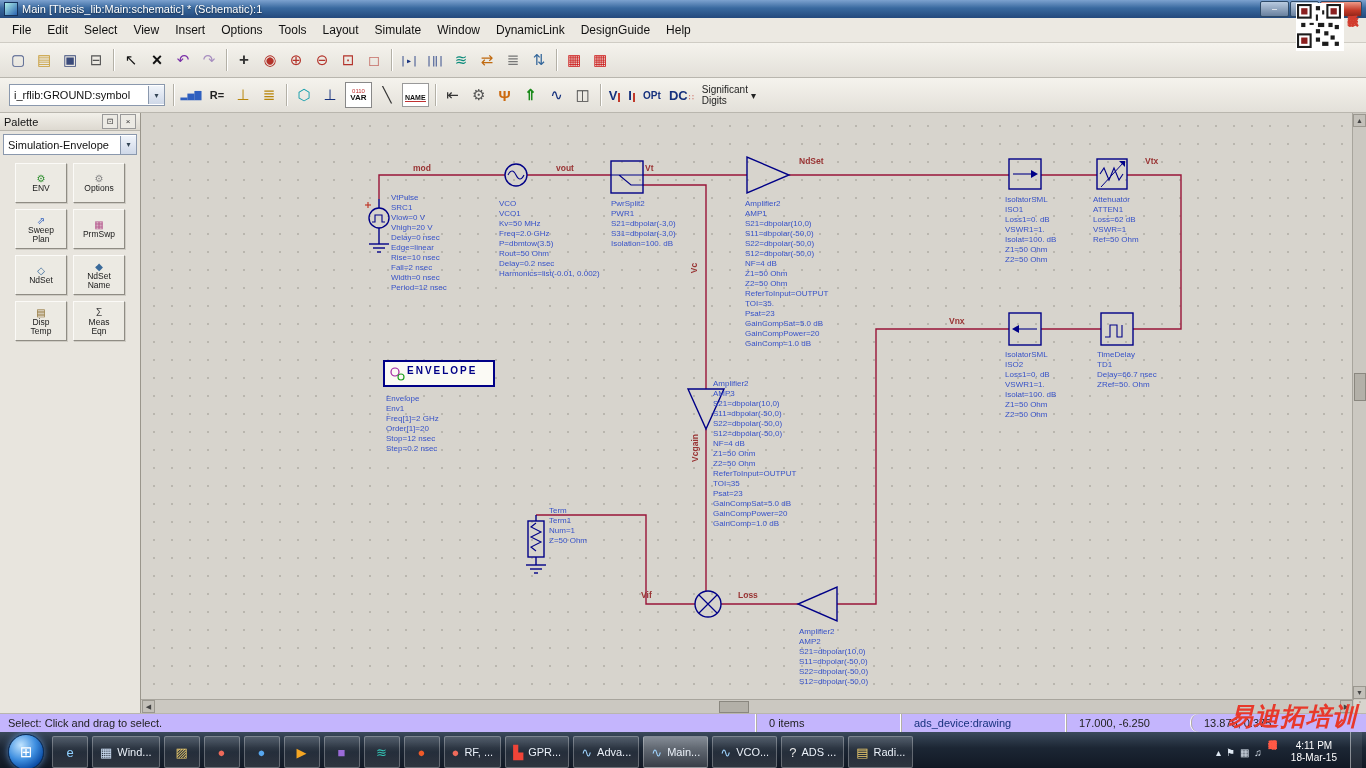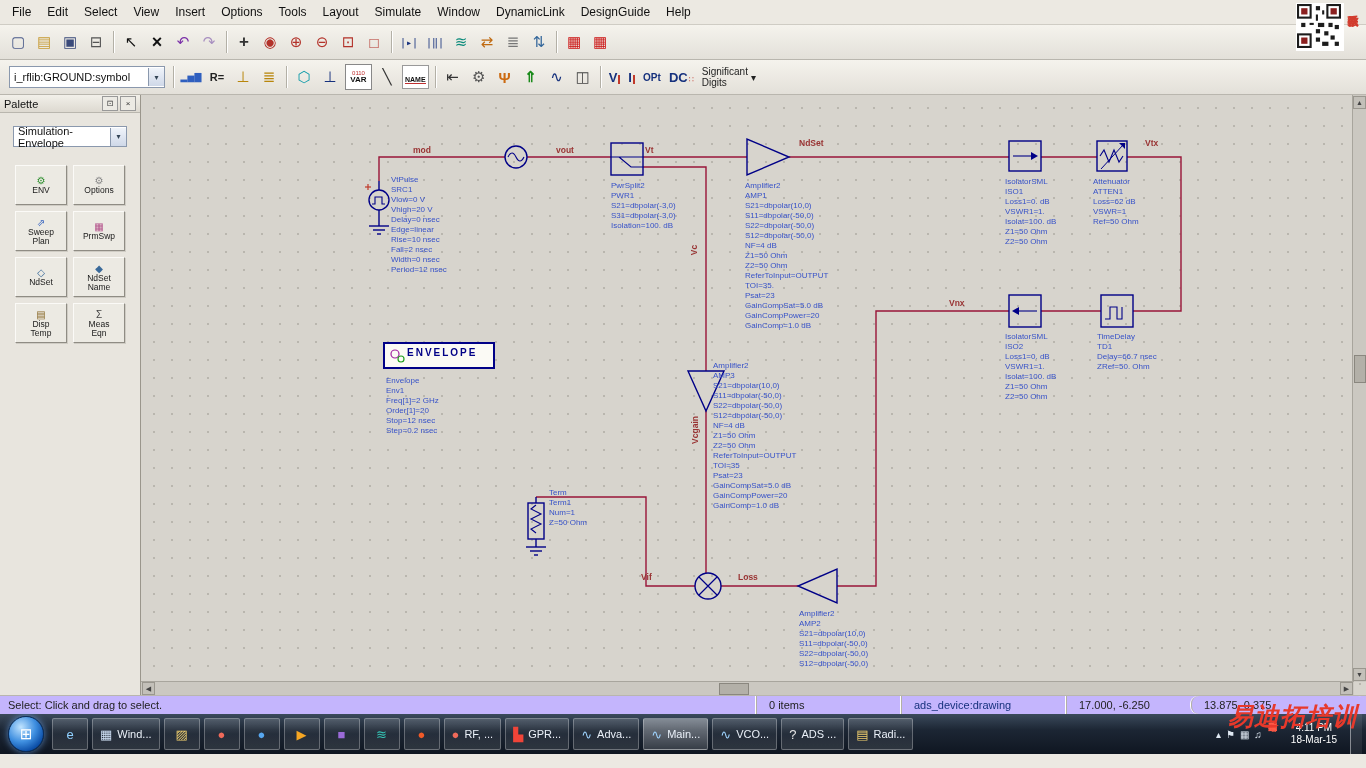--- a/index.html
+++ b/index.html
@@ -84,6 +84,15 @@
 
 <div class="screen">
 
+  <div class="titlebar">
+    <span class="app-icon"></span>
+    <span class="title-text">Main [Thesis_lib:Main:schematic] * (Schematic):1</span>
+    <span class="win-controls">
+      <span class="wc">–</span>
+      <span class="wc">□</span>
+      <span class="wc close">×</span>
+    </span>
+  </div>
 
   <div class="menubar">
       <span class="menu-item">File</span>

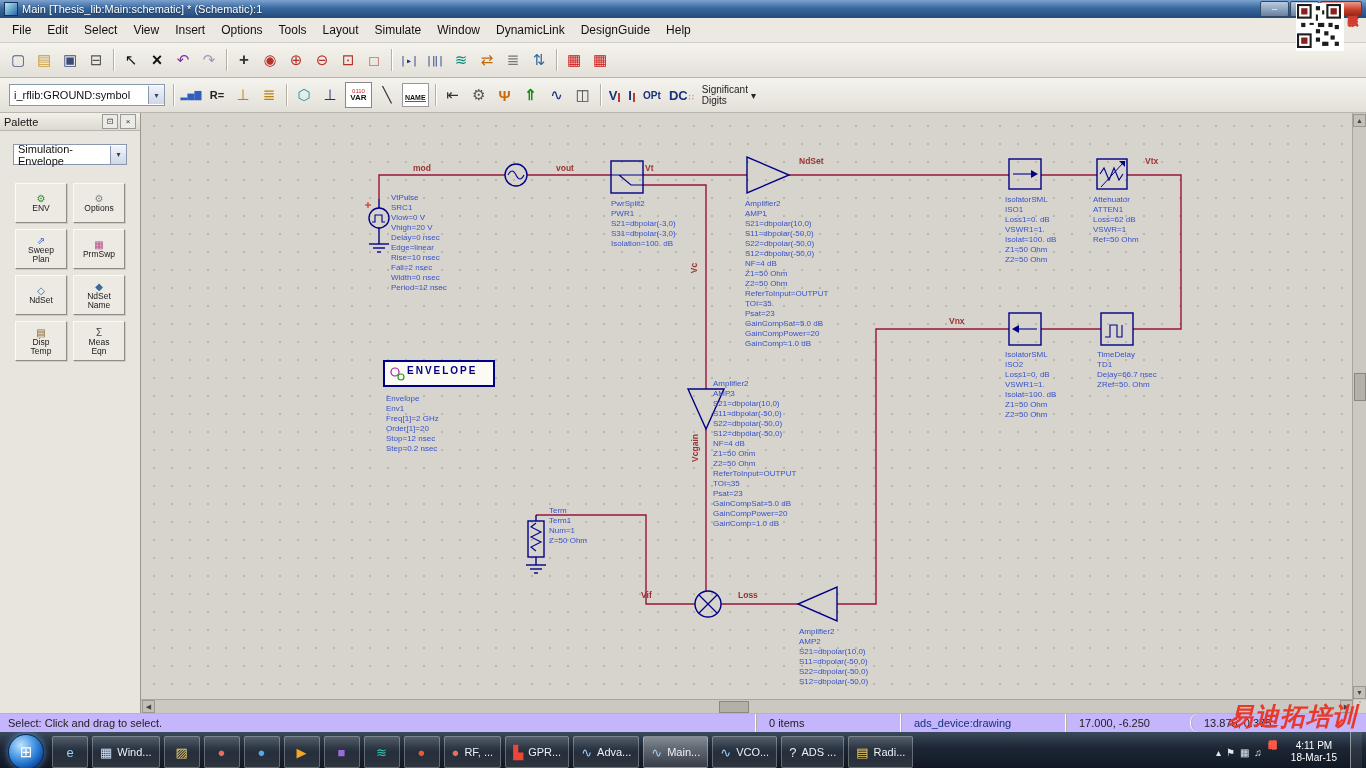--- a/index.html
+++ b/index.html
@@ -39,7 +39,7 @@
   .palette-header{height:17px;display:flex;align-items:center;background:linear-gradient(#f2f0ea,#ddd9d0);border-bottom:1px solid #b9b6ae;font-size:11px;padding:0 4px;color:#111;}
   .ph-title{flex:1;}
   .ph-btn{width:14px;height:13px;border:1px solid #999;background:#eceae4;font-size:8px;display:flex;align-items:center;justify-content:center;margin-left:2px;color:#333;}
-  .palette-dd{height:19px;margin:13px;border:1px solid #8a98ad;background:#fff;display:flex;align-items:center;font-size:11px;padding-left:4px;justify-content:space-between;color:#111;}
+  .palette-dd{height:19px;margin:3px;border:1px solid #8a98ad;background:#fff;display:flex;align-items:center;font-size:11px;padding-left:4px;justify-content:space-between;color:#111;}
   .palette-items{display:flex;flex-wrap:wrap;padding:2px 12px;}
   .palette-item{width:50px;height:38px;margin:3px;background:#eceae3;border:1px solid;border-color:#fbfaf7 #8f8c84 #8f8c84 #fbfaf7;box-shadow:1px 1px 0 #cfccc4;display:flex;flex-direction:column;align-items:center;justify-content:center;font-size:8.5px;line-height:9px;text-align:center;color:#1a1a1a;}
   .pi-glyph{font-size:10px;line-height:11px;}

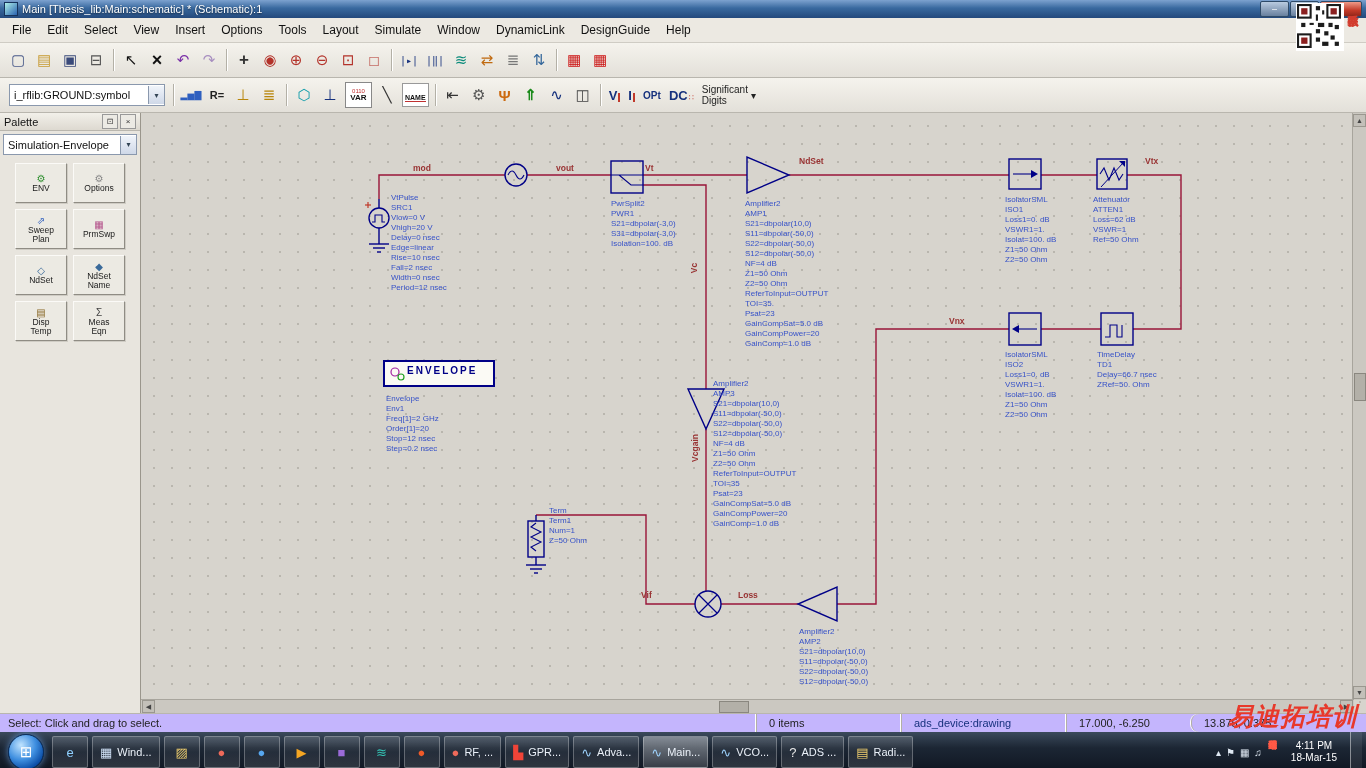--- a/index.html
+++ b/index.html
@@ -342,6 +342,14 @@
 Fall=2 nsec
 Width=0 nsec
 Period=12 nsec</div>
+          <div class="comp-text" style="left: 358px; top: 86px; color: rgb(55, 82, 200);">VCO
+VCO1
+Kv=50 MHz
+Freq=2.0 GHz
+P=dbmtow(3.5)
+Rout=50 Ohm
+Delay=0.2 nsec
+Harmonics=list(-0.01, 0.002)</div>
           <div class="comp-text" style="left: 470px; top: 86px; color: rgb(55, 82, 200);">PwrSplit2
 PWR1
 S21=dbpolar(-3,0)

